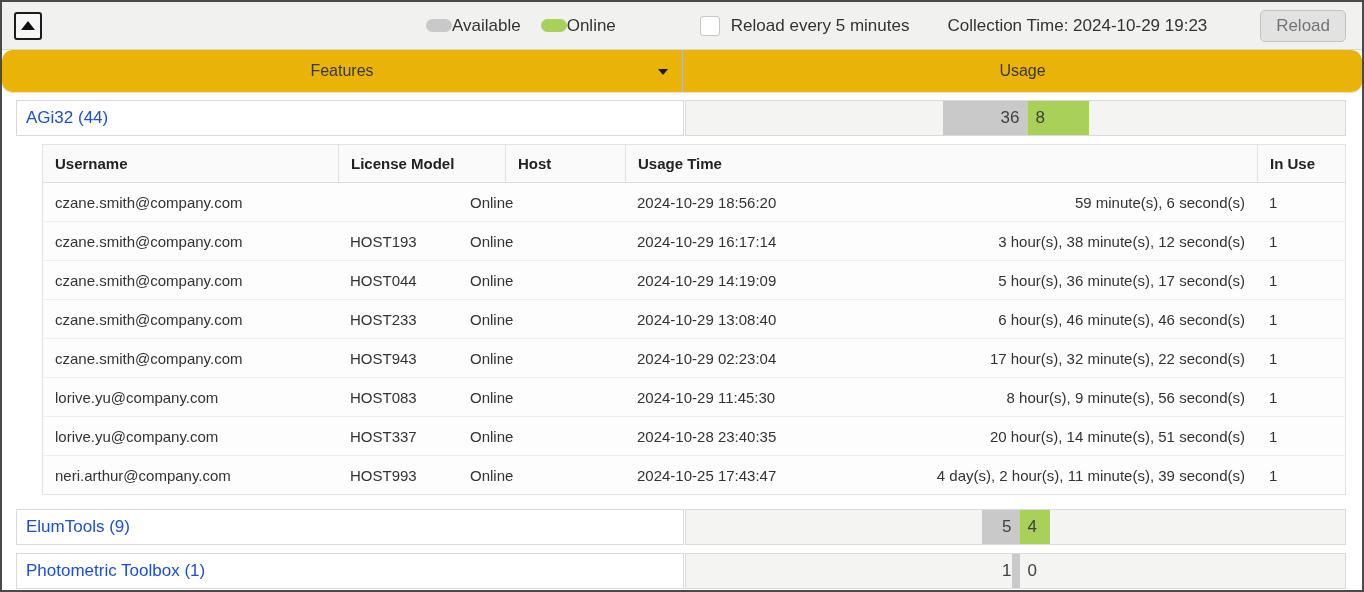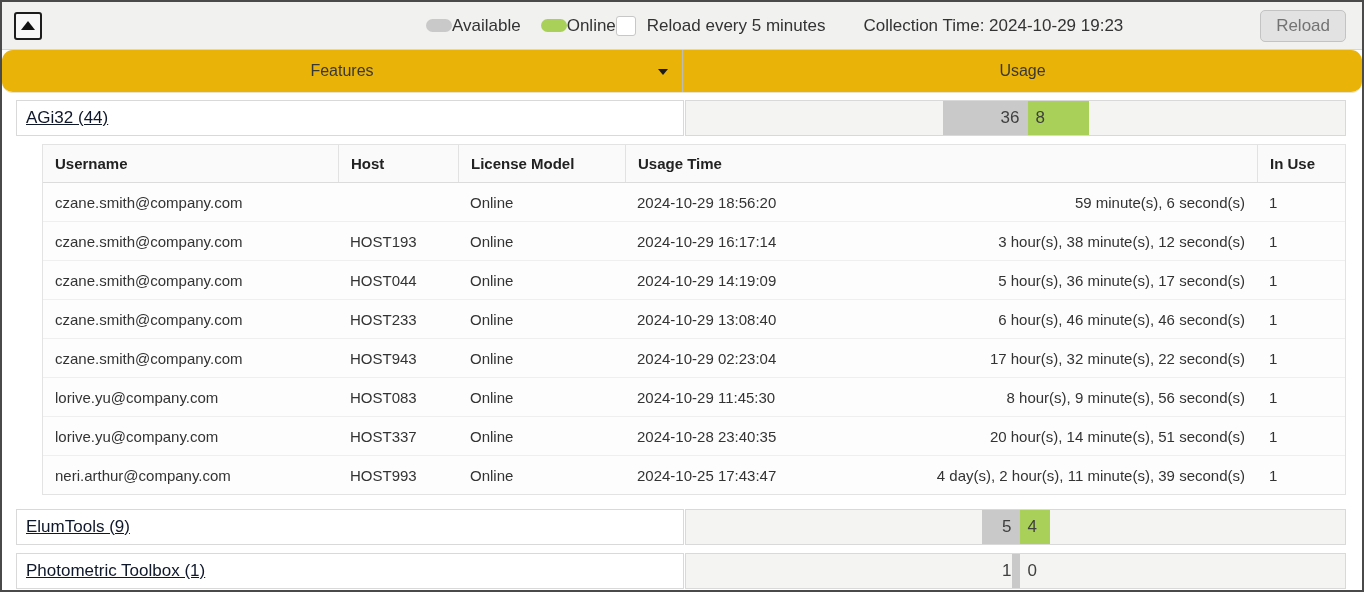--- a/index.html
+++ b/index.html
@@ -43,7 +43,7 @@
   .legend { display: flex; align-items: center; gap: 20px; margin-left: 384px; }
   .legend-item { display: flex; align-items: center; }
   .pill { width: 26px; height: 13px; border-radius: 7px; display: inline-block; }
-  .reload-check { display: flex; align-items: center; gap: 11px; cursor: pointer; }
+  .reload-check { display: flex; align-items: center; gap: 11px; margin-left: 84px; cursor: pointer; }
   .reload-check input {
     appearance: none; -webkit-appearance: none;
     width: 20px; height: 20px;

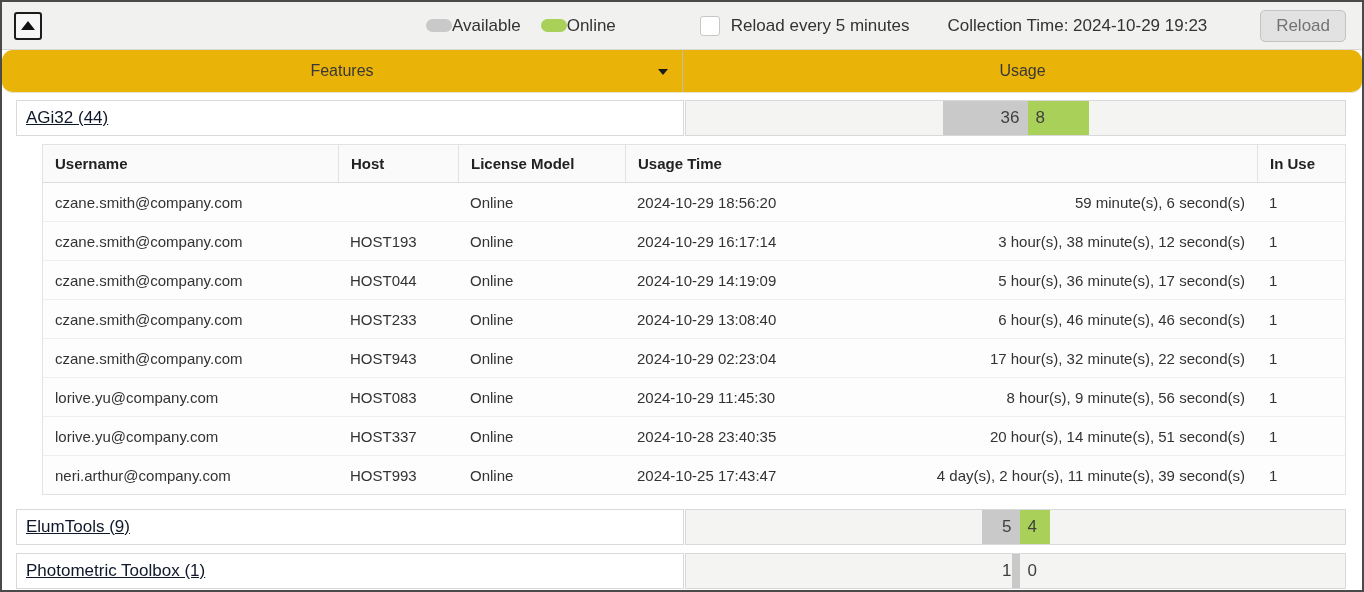--- a/index.html
+++ b/index.html
@@ -99,9 +99,8 @@
     border: 1px solid #d9d9d9;
     display: flex; align-items: center;
     padding-left: 9px;
-    font-size: 17px; color: #0f172a;
+    font-size: 17px; color: #1d4ed8;
     cursor: pointer;
-    text-decoration: underline;
   }
   .feature-usage {
     flex: 1; height: 36px;

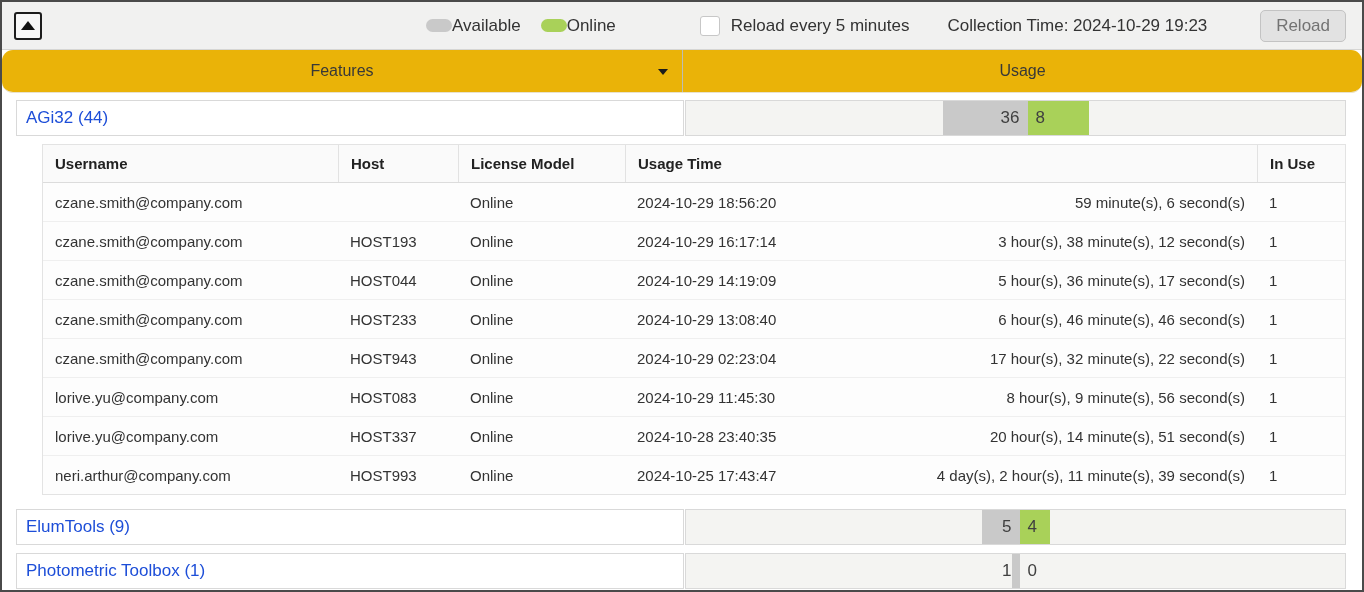--- a/index.html
+++ b/index.html
@@ -198,8 +198,8 @@
       <div class="sess-table">
         <div class="sess-header">
           <div class="hcell w-user">Username</div>
+          <div class="hcell w-model">License Model</div>
           <div class="hcell w-host">Host</div>
-          <div class="hcell w-model">License Model</div>
           <div class="hcell w-time">Usage Time</div>
           <div class="hcell w-inuse">In Use</div>
         </div>

